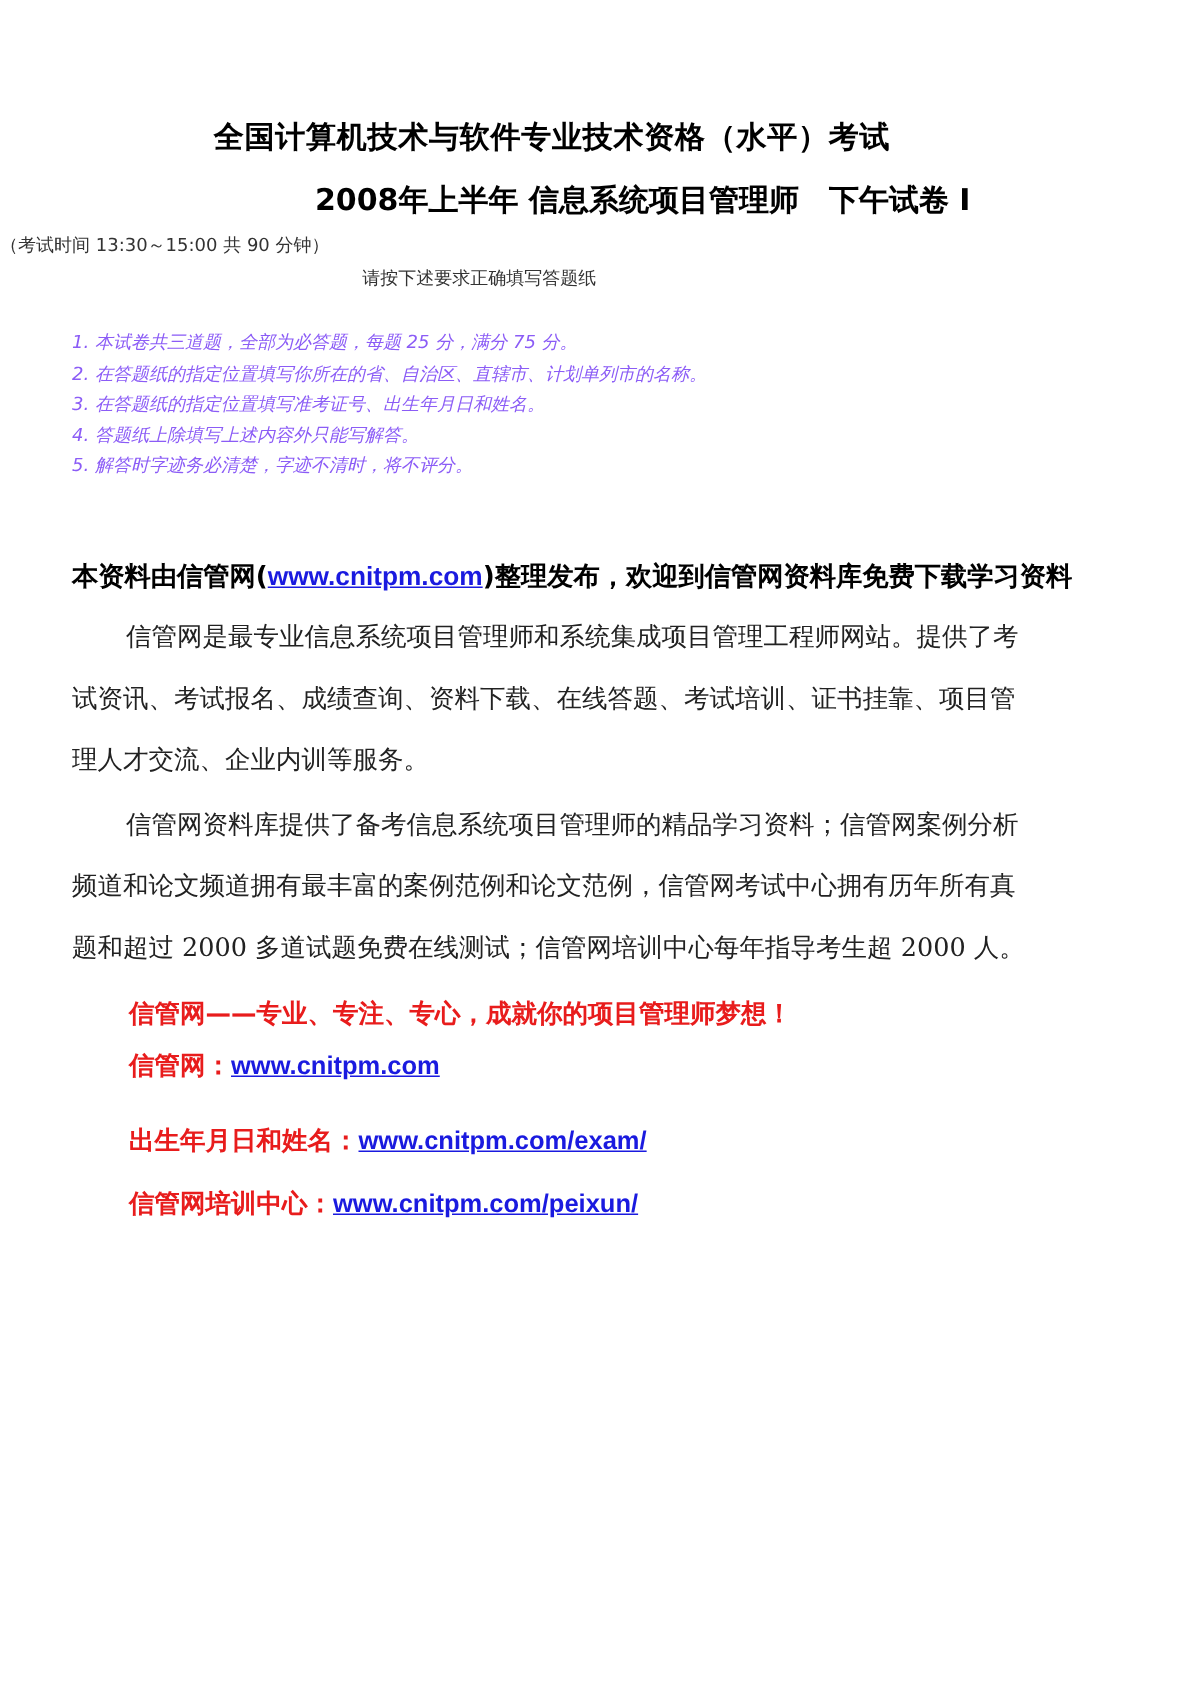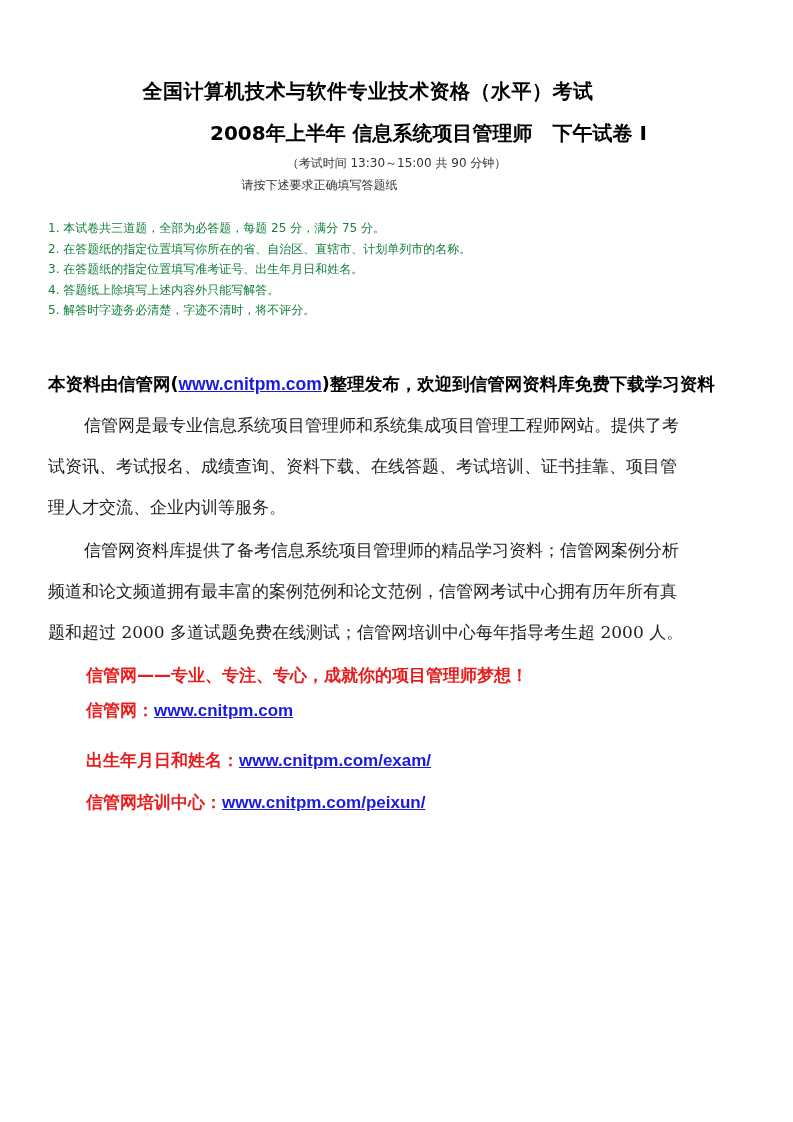--- a/index.html
+++ b/index.html
@@ -13,7 +13,7 @@
             font-family: "DejaVu Sans", "Liberation Sans", sans-serif;
             font-weight: bold; font-size: 20px; color: #000; padding-left: 32px; }
   .title2 .gap { display: inline-block; width: 20px; }
-  .sub1 { top: 155px; left: 0; width: 793px; text-align: center; font-size: 12px; color: #333;
+  .sub1 { top: 155px; left: 0; width: 793px; font-size: 12px; color: #333;
           font-family: "DejaVu Sans", "Liberation Sans", sans-serif; }
   .sub2 { top: 177px; left: 0; width: 639px; text-align: center; font-size: 12px; color: #333;
           font-family: "DejaVu Sans", "Liberation Sans", sans-serif; }

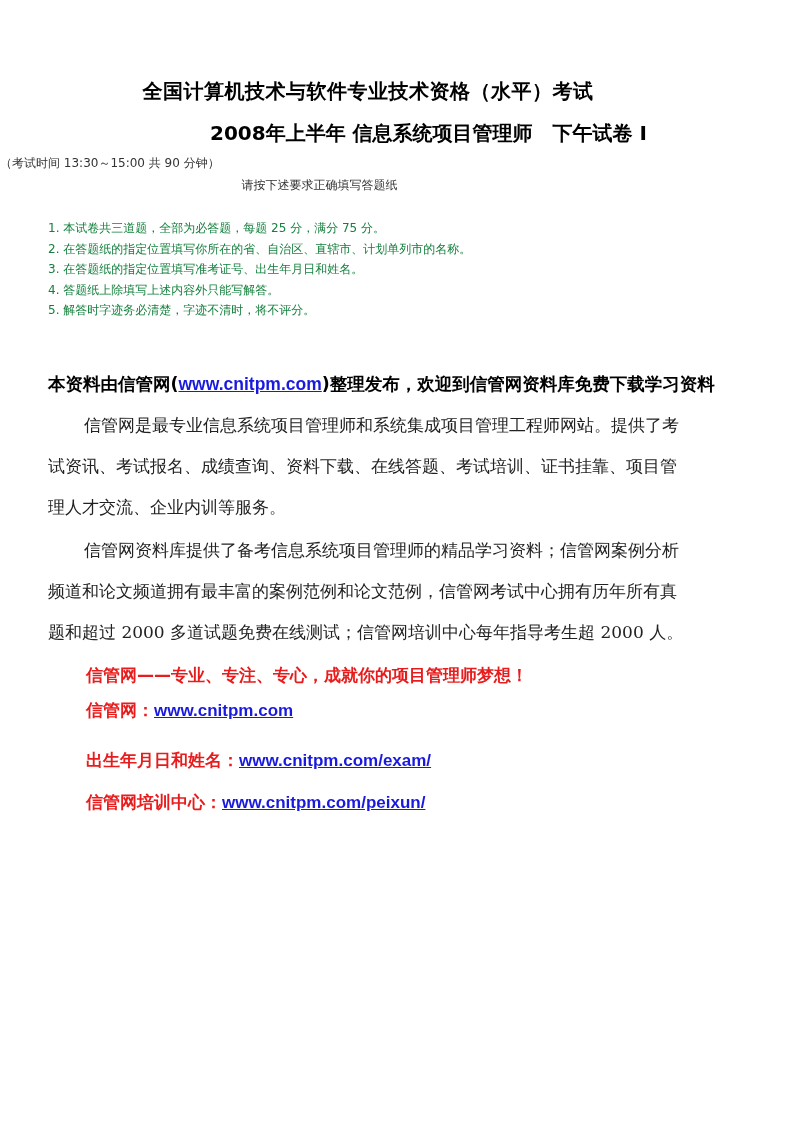--- a/index.html
+++ b/index.html
@@ -17,8 +17,8 @@
           font-family: "DejaVu Sans", "Liberation Sans", sans-serif; }
   .sub2 { top: 177px; left: 0; width: 639px; text-align: center; font-size: 12px; color: #333;
           font-family: "DejaVu Sans", "Liberation Sans", sans-serif; }
-  .rules { top: 218px; left: 48px; font-size: 12px; color: #15803d; line-height: 20.5px;
-           font-family: "DejaVu Sans", "Liberation Sans", sans-serif; }
+  .rules { top: 218px; left: 48px; font-size: 12px; color: #8b5cf6; line-height: 20.5px;
+           font-family: "DejaVu Sans", "Liberation Sans", sans-serif; font-style: italic; }
   .rules div { white-space: nowrap; }
   .banner { top: 372px; left: 48px; font-size: 17.5px; font-weight: bold; color: #000;
             font-family: "DejaVu Sans", "Liberation Sans", sans-serif; }

